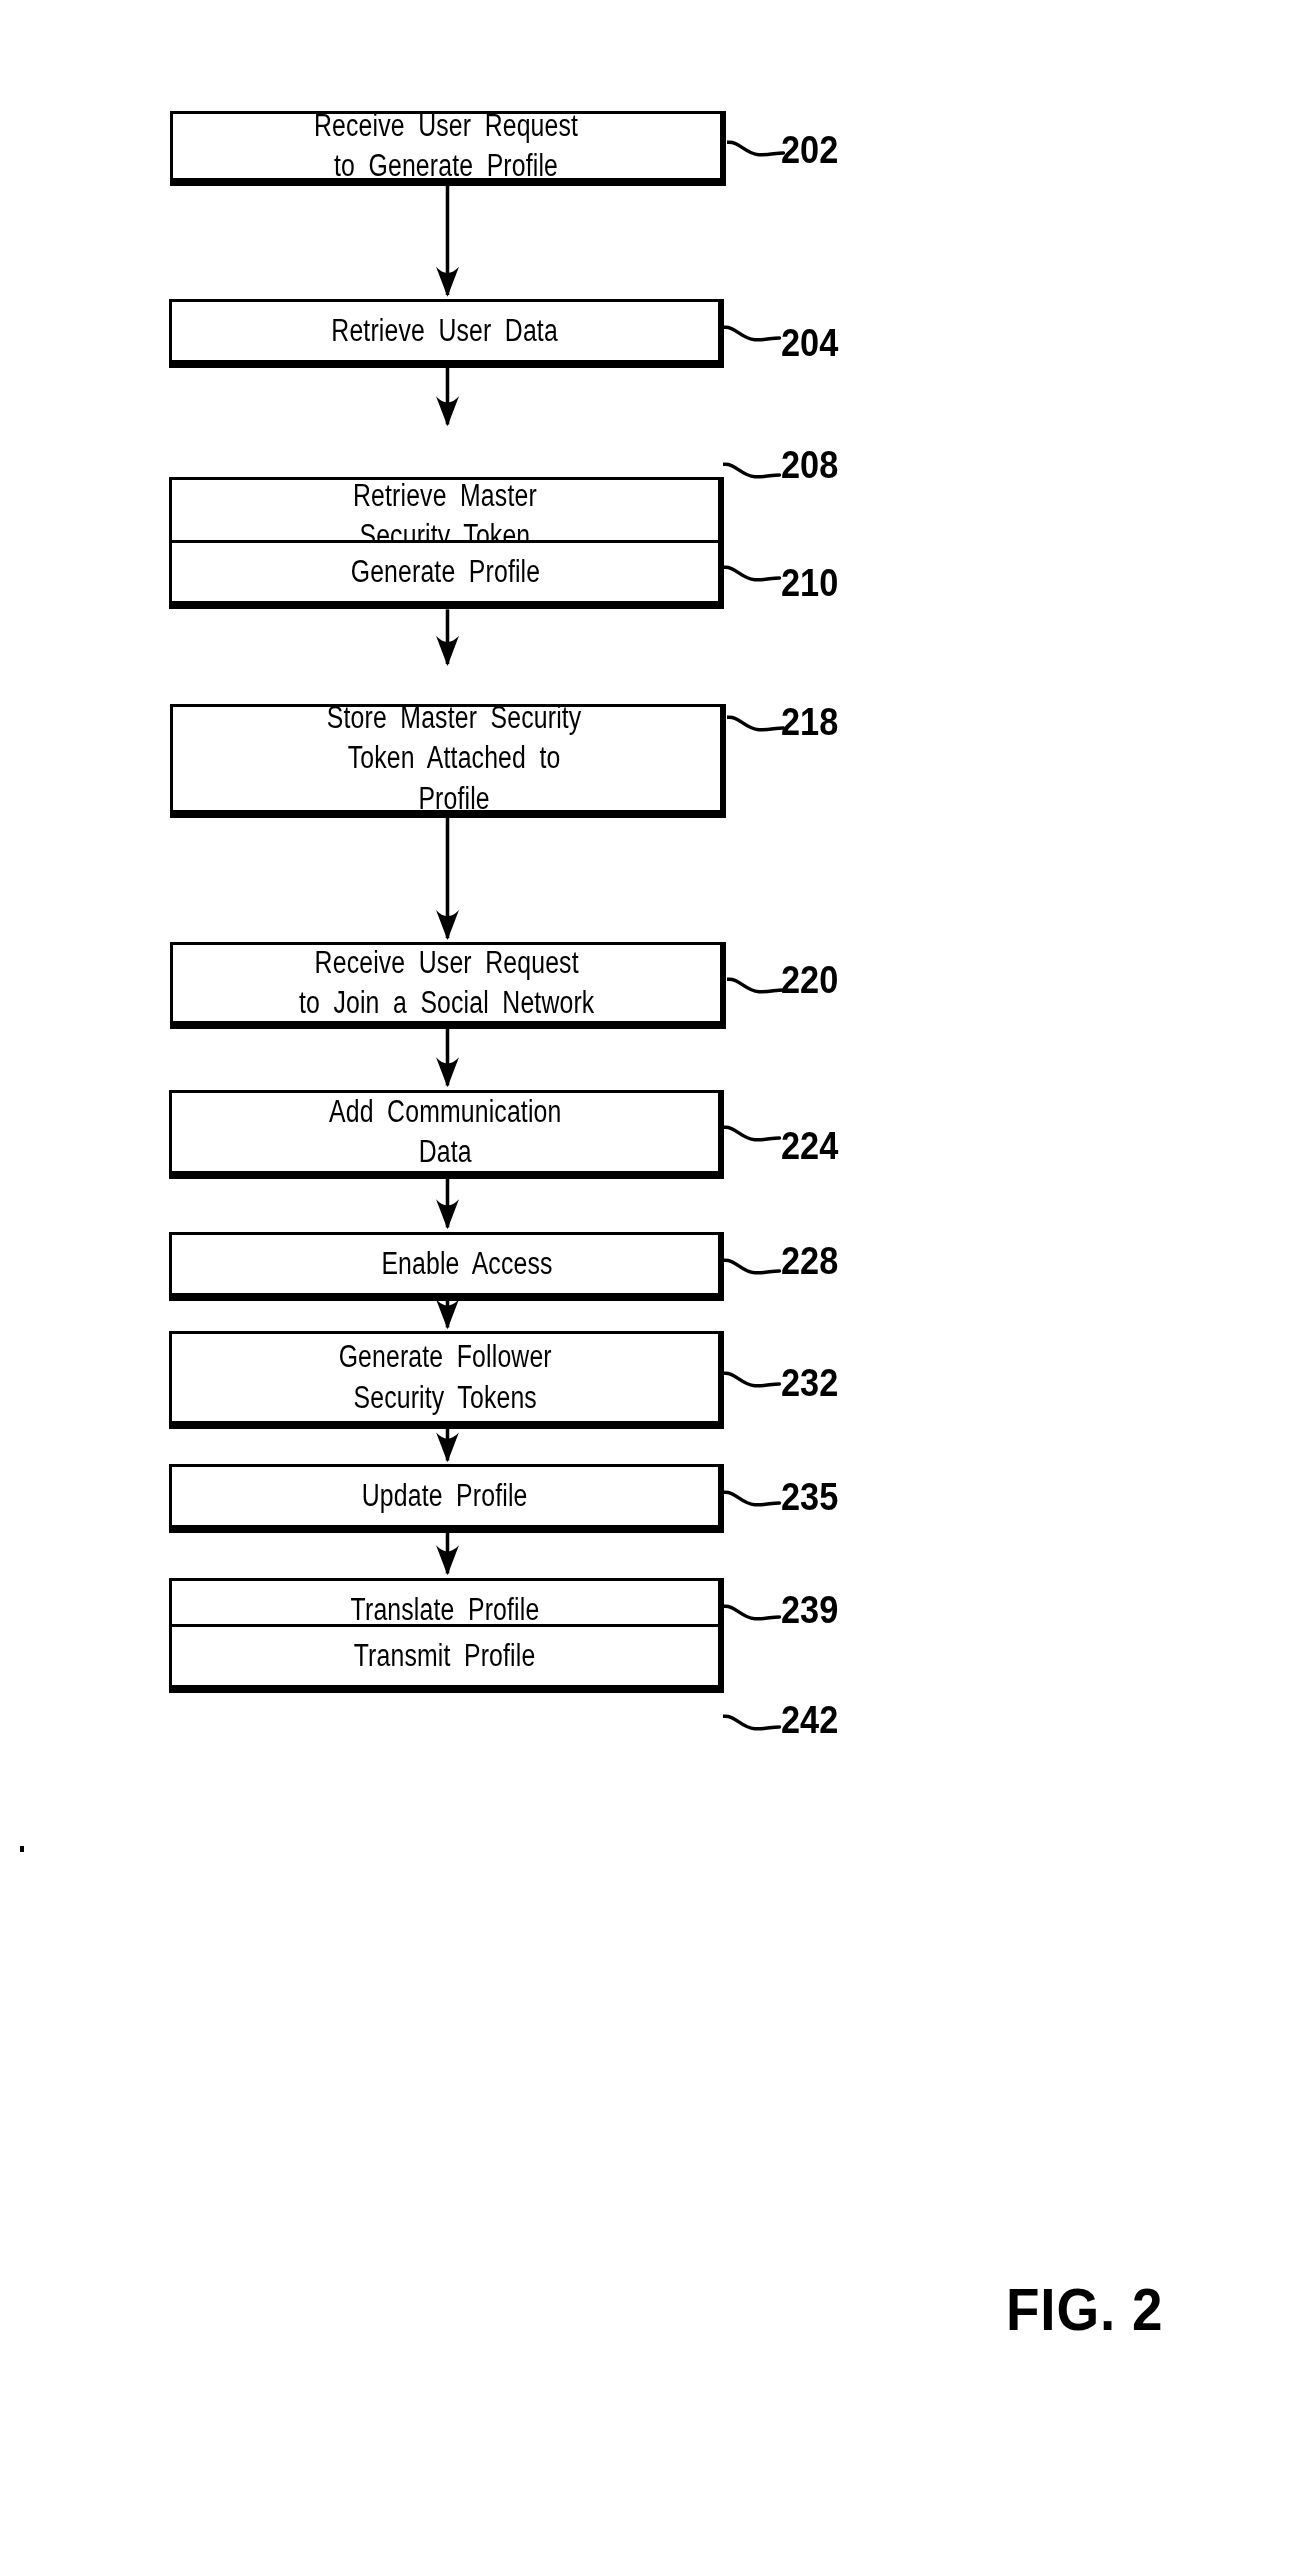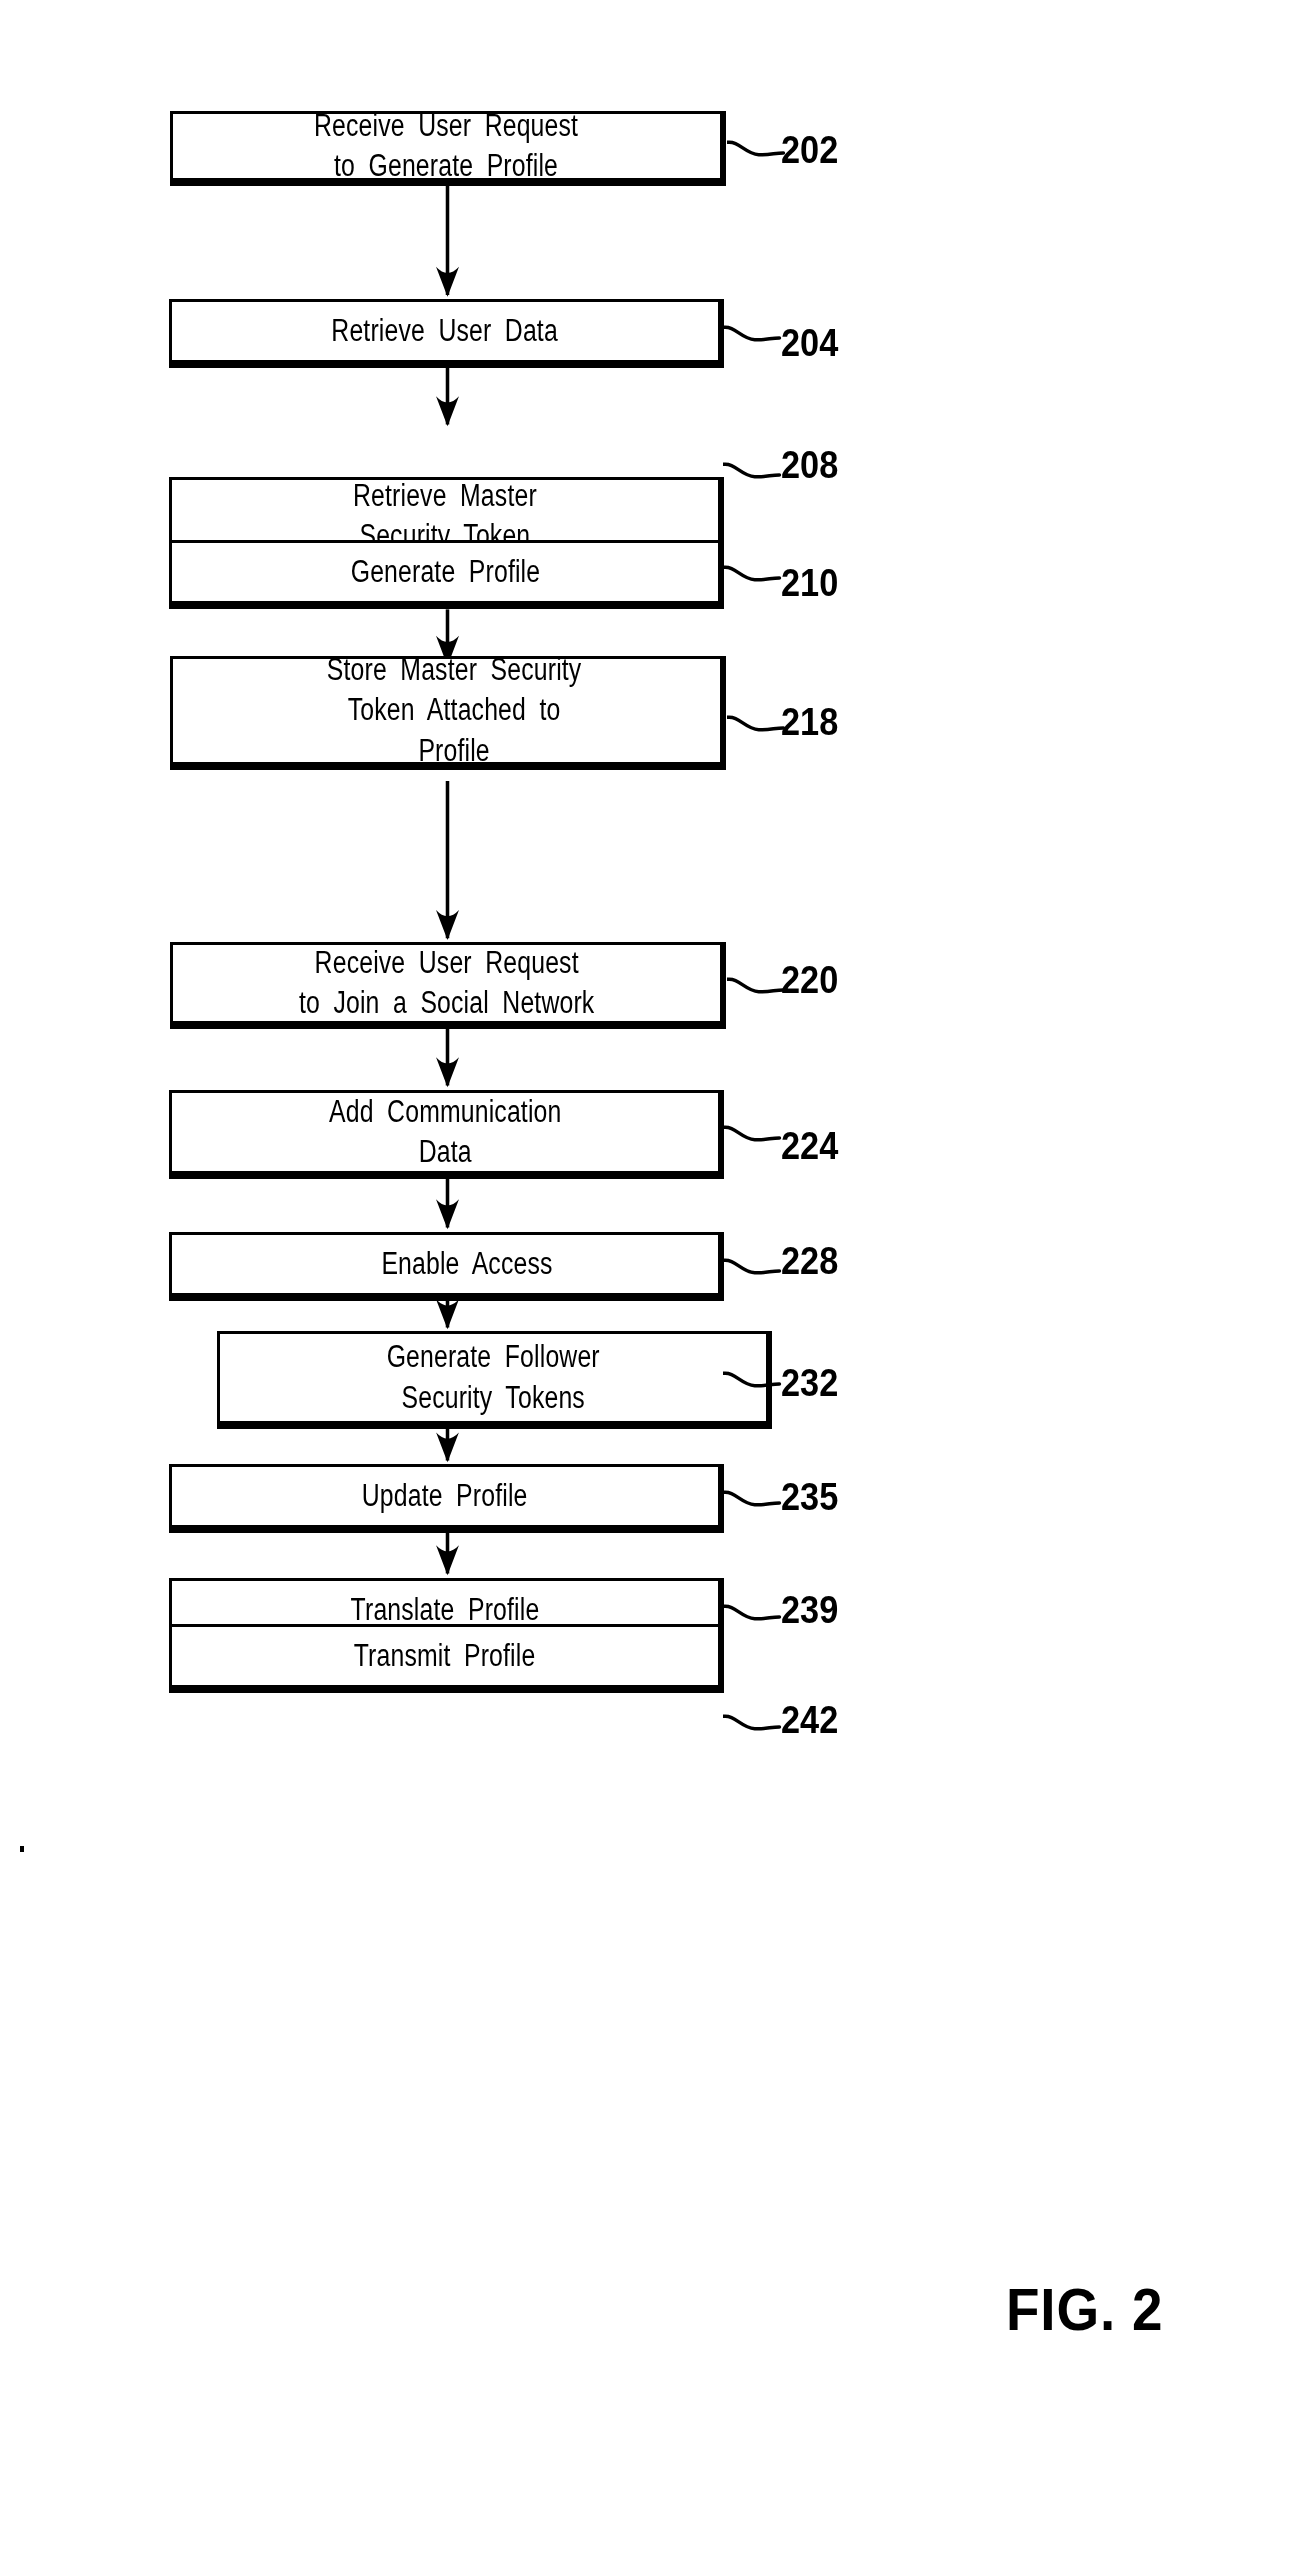--- a/index.html
+++ b/index.html
@@ -172,7 +172,7 @@
       <div class="node" style="left: 169px; top: 540px; width: 555px; height: 69px;">
         <span class="node-label">Generate Profile</span>
       </div>
-      <div class="node" style="left: 170px; top: 656px; width: 556px; height: 114px; padding-left: 16px;">
+      <div class="node" style="left: 170px; top: 704px; width: 556px; height: 114px; padding-left: 16px;">
         <span class="node-label">Store Master Security
 Token Attached to
 Profile</span>

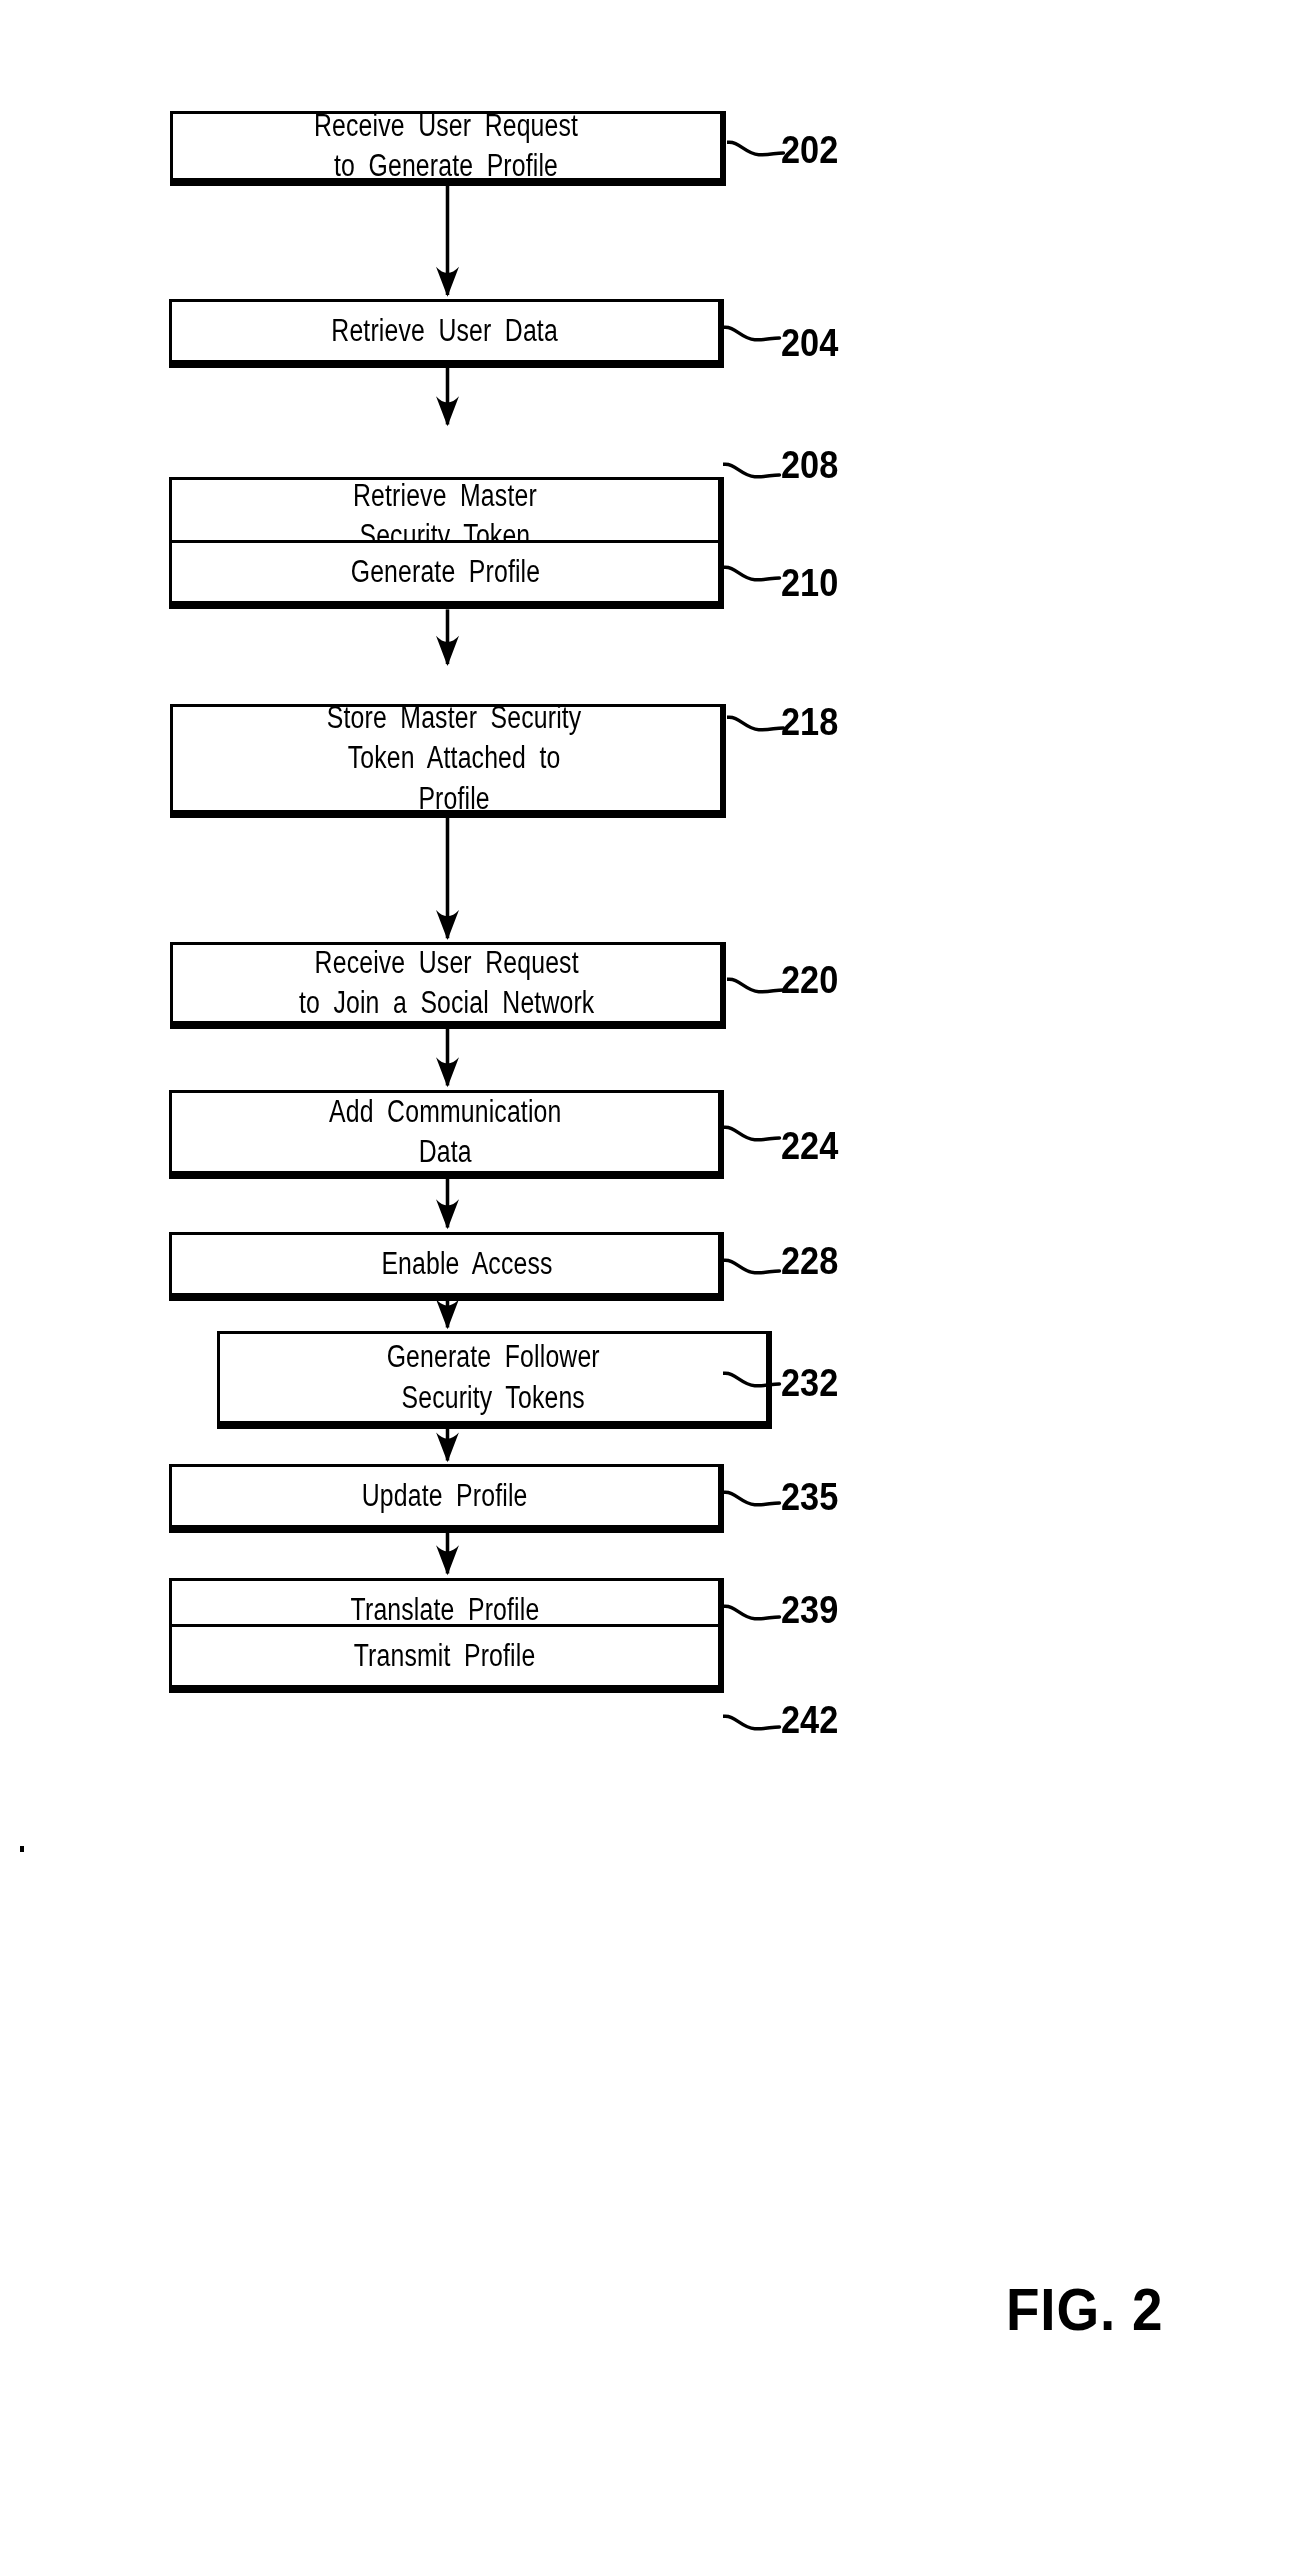--- a/index.html
+++ b/index.html
@@ -188,7 +188,7 @@
       <div class="node" style="left: 169px; top: 1232px; width: 555px; height: 69px; padding-left: 44px;">
         <span class="node-label">Enable Access</span>
       </div>
-      <div class="node" style="left: 169px; top: 1331px; width: 555px; height: 98px; margin-left: 48px;">
+      <div class="node" style="left: 169px; top: 1331px; width: 555px; height: 98px;">
         <span class="node-label">Generate Follower
 Security Tokens</span>
       </div>

